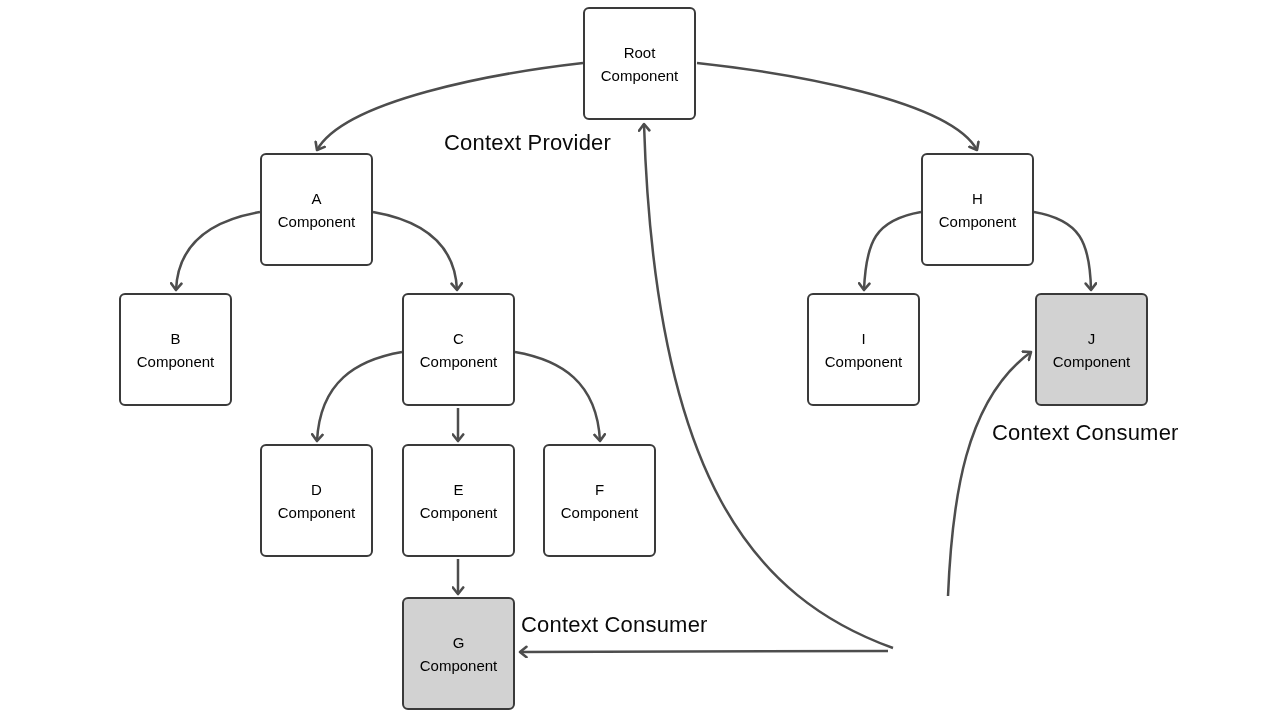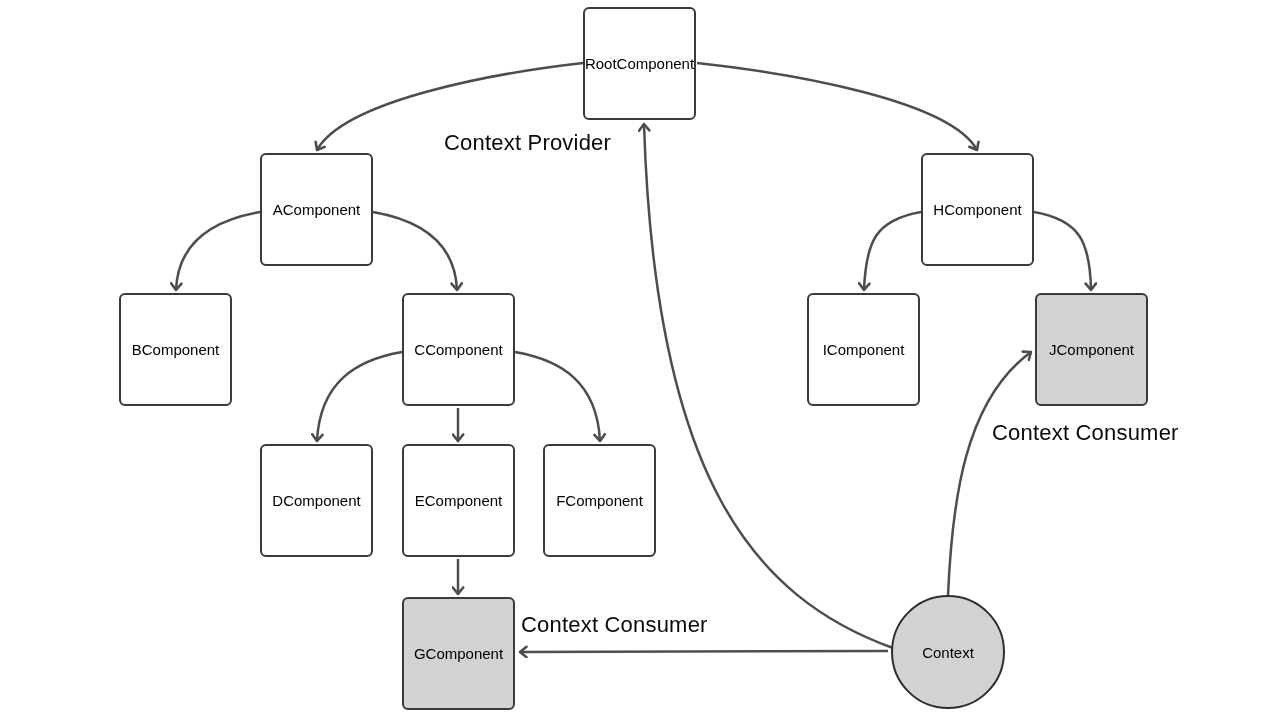--- a/index.html
+++ b/index.html
@@ -31,7 +31,7 @@
     border-radius: 6px;
     box-sizing: border-box;
     display: flex;
-    flex-direction: row;
+    flex-direction: column;
     align-items: center;
     justify-content: center;
     text-align: center;

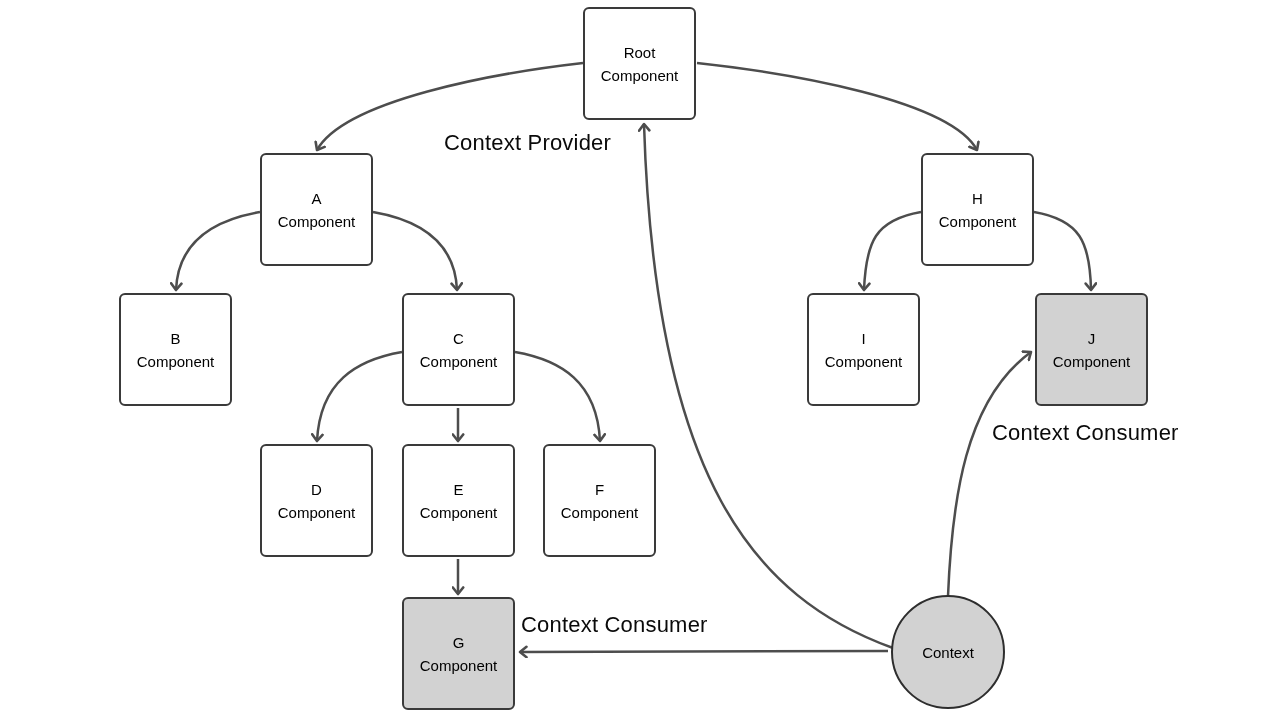--- a/index.html
+++ b/index.html
@@ -147,9 +147,6 @@
     <div>Component</div>
   </div>
 
-  <div class="context-circle" style="left:891px; top:595px;">
-    <div>Context</div>
-  </div>
 
   <div class="big-label" style="left:444px; top:130px;text-align:right;">Context Provider</div>
   <div class="big-label" style="left:521px; top:612px;">Context Consumer</div>

